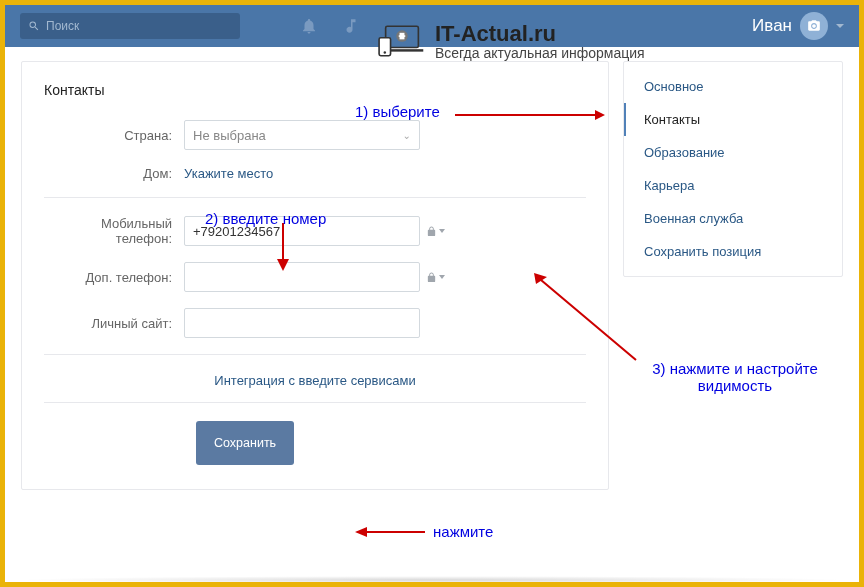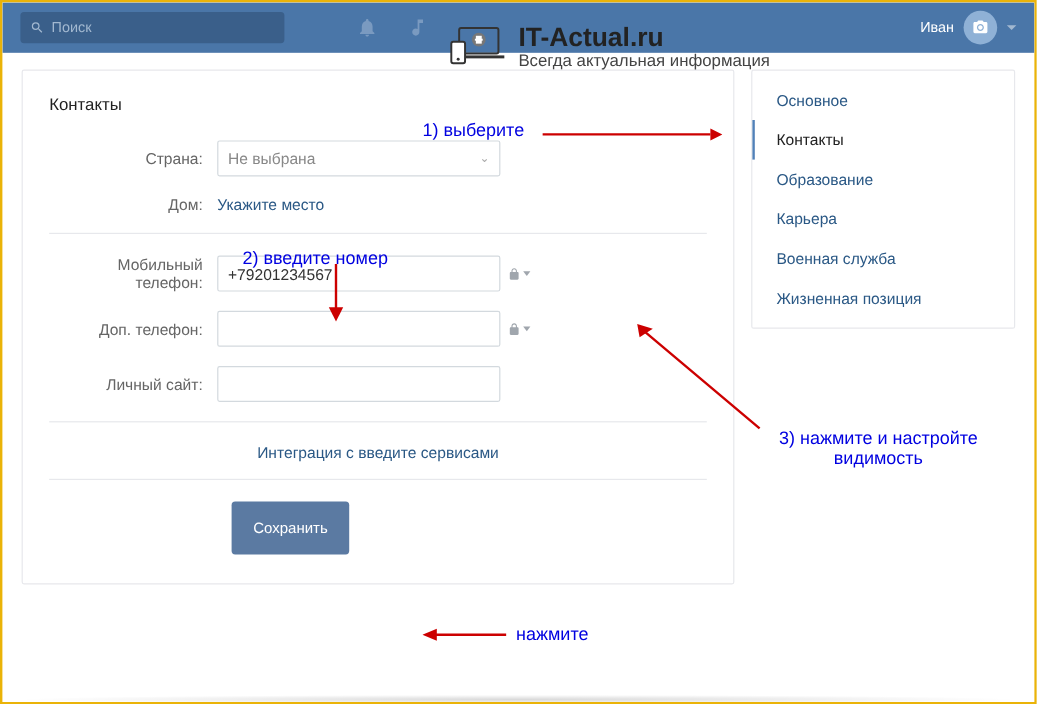--- a/index.html
+++ b/index.html
@@ -4,7 +4,7 @@
   <style>
     * { box-sizing: border-box; margin: 0; padding: 0; }
     body { font-family: -apple-system, BlinkMacSystemFont, Arial, sans-serif; font-size: 13px; background: #fff; }
-    .frame { width: 864px; height: 587px; border: 2px solid #eab308; position: relative; overflow: hidden; }
+    .frame { width: 864px; height: 587px; border: 5px solid #eab308; position: relative; overflow: hidden; }
     
     
     .topbar { height: 42px; background: #4a76a8; display: flex; align-items: center; padding: 0 15px; color: #fff; }

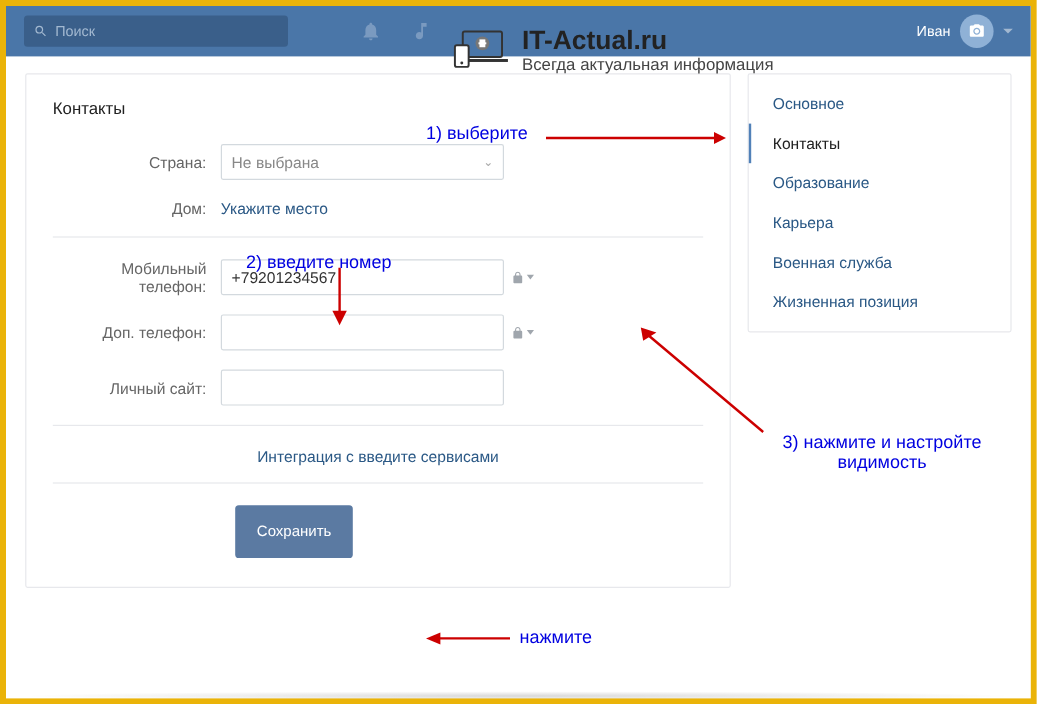--- a/index.html
+++ b/index.html
@@ -12,7 +12,7 @@
     .search-box svg { margin-right: 6px; }
     .top-icons { margin-left: 60px; display: flex; gap: 24px; }
     .top-icons svg, .top-icons .icon { fill: #7a9ac0; color: #7a9ac0; }
-    .user-area { margin-left: auto; display: flex; align-items: center; gap: 8px; color: #fff; font-size: 12px; }
+    .user-area { margin-left: auto; display: flex; align-items: center; gap: 8px; color: #fff; font-size: 17px; }
     .avatar { width: 28px; height: 28px; background: #8fb1d6; border-radius: 50%; display: flex; align-items: center; justify-content: center; }
     .chevron-down { width: 0; height: 0; border-left: 4px solid transparent; border-right: 4px solid transparent; border-top: 4px solid #a2b8d0; }
     

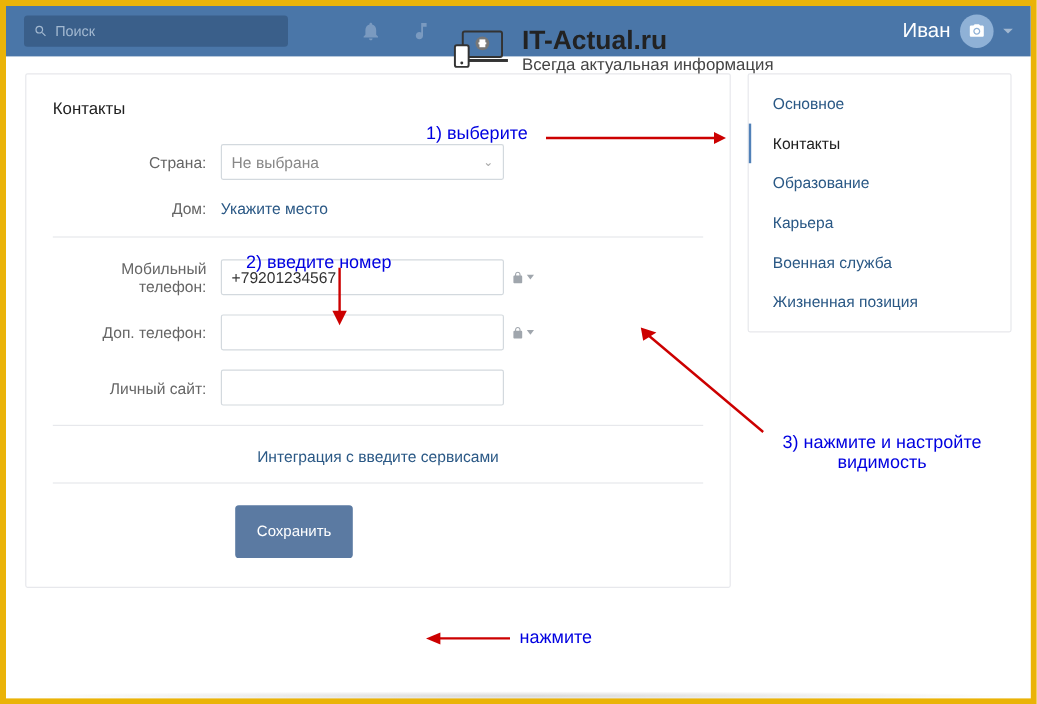--- a/index.html
+++ b/index.html
@@ -179,7 +179,7 @@
       <div class="nav-item">Образование</div>
       <div class="nav-item">Карьера</div>
       <div class="nav-item">Военная служба</div>
-      <div class="nav-item">Жизненная позиция</div>
+      <div class="nav-item">Сохранить позиция</div>
     </div>
   </div>
 

